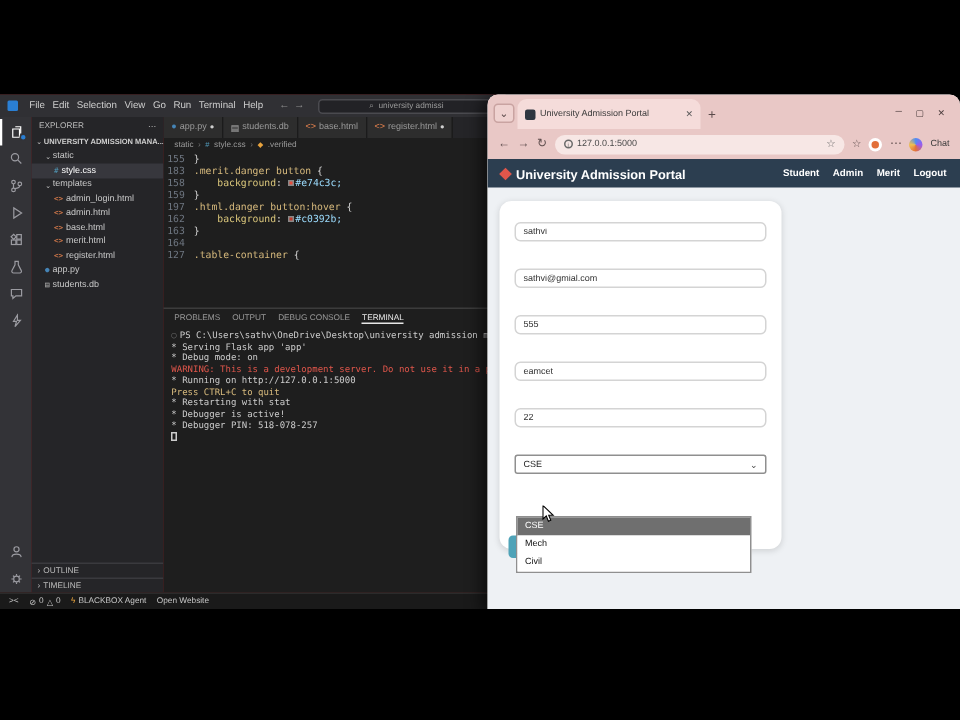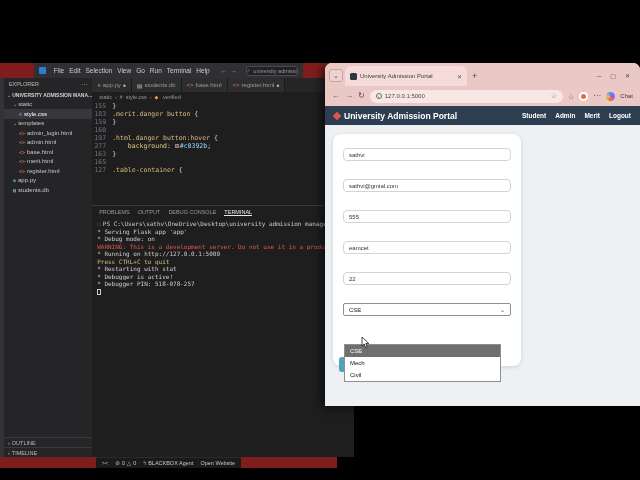--- a/index.html
+++ b/index.html
@@ -8,8 +8,8 @@
          font-family:"Liberation Sans",sans-serif;}
 
   
-  .vscode{position:absolute;left:0;top:63px;width:337px;height:405px;background:#7f1d1d;
-          display:flex;flex-direction:column;align-items:center;}
+  .vscode{position:absolute;left:0;top:63px;width:337px;height:343px;background:#7f1d1d;
+          display:flex;flex-direction:column;}
   .vs-titlebar{flex:0 0 15px;background:#303034;display:flex;align-items:center;gap:2px;padding:0 5px;}
   .vs-logo{width:7px;height:7px;background:#2a7fd4;border-radius:1px;margin-right:3px;flex:0 0 7px;}
   .vs-menu{color:#cccccc;font-size:6.5px;padding:0 2.5px;white-space:nowrap;}

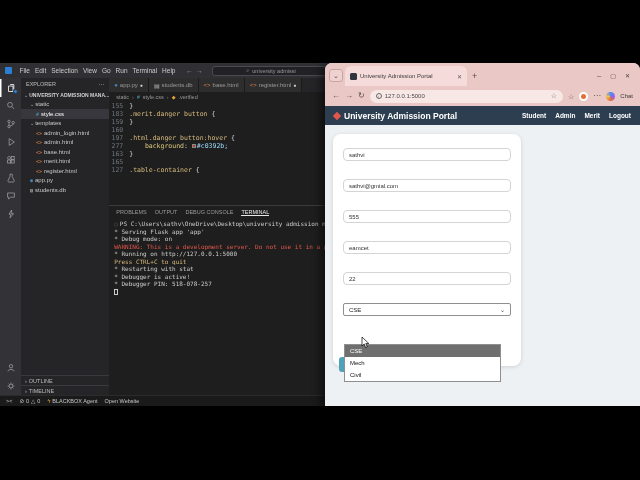--- a/index.html
+++ b/index.html
@@ -304,6 +304,7 @@
         <div class="vs-code" id="vs-code">
             <div class="code-row"><span class="lnum">155</span><span><span class="c-pln">}</span></span></div>
             <div class="code-row"><span class="lnum">183</span><span><span class="c-sel">.merit.danger button</span><span class="c-pln"> {</span></span></div>
+            <div class="code-row"><span class="lnum">158</span><span><span class="c-pln">    </span><span class="c-prop">background</span><span class="c-pln">: </span><span class="swatch" style="background: rgb(231, 76, 60);"></span><span class="c-val">#e74c3c;</span></span></div>
             <div class="code-row"><span class="lnum">159</span><span><span class="c-pln">}</span></span></div>
             <div class="code-row"><span class="lnum">160</span><span></span></div>
             <div class="code-row"><span class="lnum">197</span><span><span class="c-sel">.html.danger button:hover</span><span class="c-pln"> {</span></span></div>

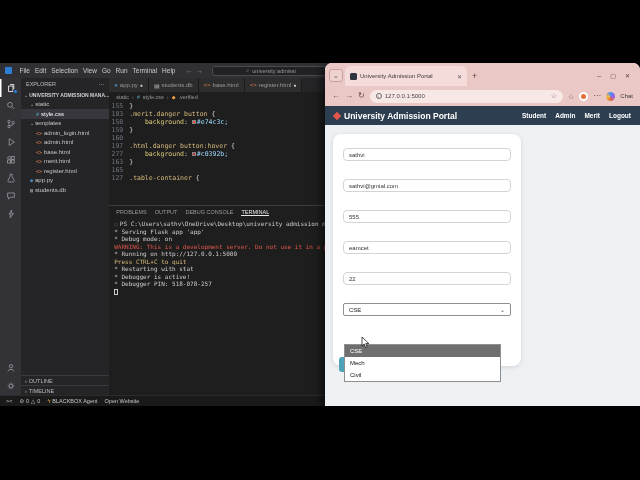--- a/index.html
+++ b/index.html
@@ -306,7 +306,6 @@
             <div class="code-row"><span class="lnum">183</span><span><span class="c-sel">.merit.danger button</span><span class="c-pln"> {</span></span></div>
             <div class="code-row"><span class="lnum">158</span><span><span class="c-pln">    </span><span class="c-prop">background</span><span class="c-pln">: </span><span class="swatch" style="background: rgb(231, 76, 60);"></span><span class="c-val">#e74c3c;</span></span></div>
             <div class="code-row"><span class="lnum">159</span><span><span class="c-pln">}</span></span></div>
-            <div class="code-row"><span class="lnum">160</span><span></span></div>
             <div class="code-row"><span class="lnum">197</span><span><span class="c-sel">.html.danger button:hover</span><span class="c-pln"> {</span></span></div>
             <div class="code-row"><span class="lnum">277</span><span><span class="c-pln">    </span><span class="c-prop">background</span><span class="c-pln">: </span><span class="swatch" style="background: rgb(192, 57, 43);"></span><span class="c-val">#c0392b;</span></span></div>
             <div class="code-row"><span class="lnum">163</span><span><span class="c-pln">}</span></span></div>

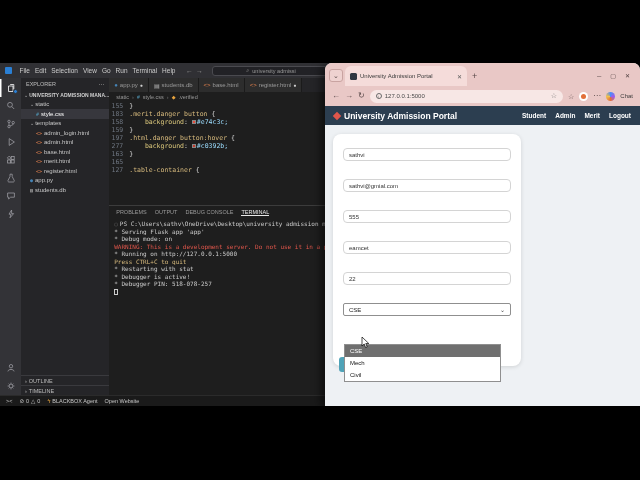--- a/index.html
+++ b/index.html
@@ -307,7 +307,7 @@
             <div class="code-row"><span class="lnum">158</span><span><span class="c-pln">    </span><span class="c-prop">background</span><span class="c-pln">: </span><span class="swatch" style="background: rgb(231, 76, 60);"></span><span class="c-val">#e74c3c;</span></span></div>
             <div class="code-row"><span class="lnum">159</span><span><span class="c-pln">}</span></span></div>
             <div class="code-row"><span class="lnum">197</span><span><span class="c-sel">.html.danger button:hover</span><span class="c-pln"> {</span></span></div>
-            <div class="code-row"><span class="lnum">277</span><span><span class="c-pln">    </span><span class="c-prop">background</span><span class="c-pln">: </span><span class="swatch" style="background: rgb(192, 57, 43);"></span><span class="c-val">#c0392b;</span></span></div>
+            <div class="code-row"><span class="lnum">162</span><span><span class="c-pln">    </span><span class="c-prop">background</span><span class="c-pln">: </span><span class="swatch" style="background: rgb(192, 57, 43);"></span><span class="c-val">#c0392b;</span></span></div>
             <div class="code-row"><span class="lnum">163</span><span><span class="c-pln">}</span></span></div>
             <div class="code-row"><span class="lnum">165</span><span></span></div>
             <div class="code-row"><span class="lnum">127</span><span><span class="c-sel">.table-container</span><span class="c-pln"> {</span></span></div>

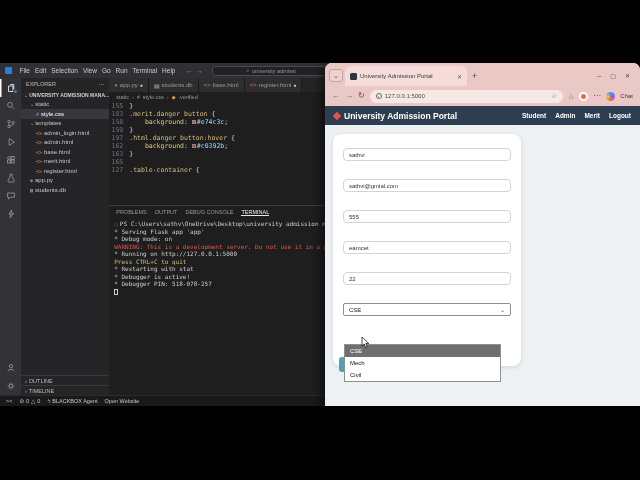--- a/index.html
+++ b/index.html
@@ -309,6 +309,7 @@
             <div class="code-row"><span class="lnum">197</span><span><span class="c-sel">.html.danger button:hover</span><span class="c-pln"> {</span></span></div>
             <div class="code-row"><span class="lnum">162</span><span><span class="c-pln">    </span><span class="c-prop">background</span><span class="c-pln">: </span><span class="swatch" style="background: rgb(192, 57, 43);"></span><span class="c-val">#c0392b;</span></span></div>
             <div class="code-row"><span class="lnum">163</span><span><span class="c-pln">}</span></span></div>
+            <div class="code-row"><span class="lnum">164</span><span></span></div>
             <div class="code-row"><span class="lnum">165</span><span></span></div>
             <div class="code-row"><span class="lnum">127</span><span><span class="c-sel">.table-container</span><span class="c-pln"> {</span></span></div>
           </div>

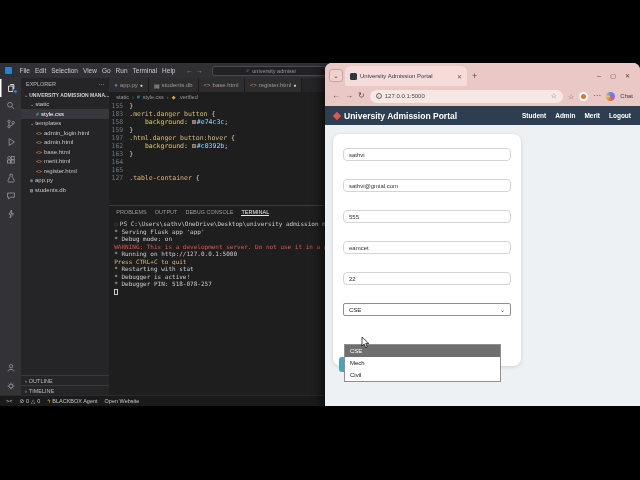--- a/index.html
+++ b/index.html
@@ -310,7 +310,6 @@
             <div class="code-row"><span class="lnum">162</span><span><span class="c-pln">    </span><span class="c-prop">background</span><span class="c-pln">: </span><span class="swatch" style="background: rgb(192, 57, 43);"></span><span class="c-val">#c0392b;</span></span></div>
             <div class="code-row"><span class="lnum">163</span><span><span class="c-pln">}</span></span></div>
             <div class="code-row"><span class="lnum">164</span><span></span></div>
-            <div class="code-row"><span class="lnum">165</span><span></span></div>
             <div class="code-row"><span class="lnum">127</span><span><span class="c-sel">.table-container</span><span class="c-pln"> {</span></span></div>
           </div>
         <div class="vs-panel">

